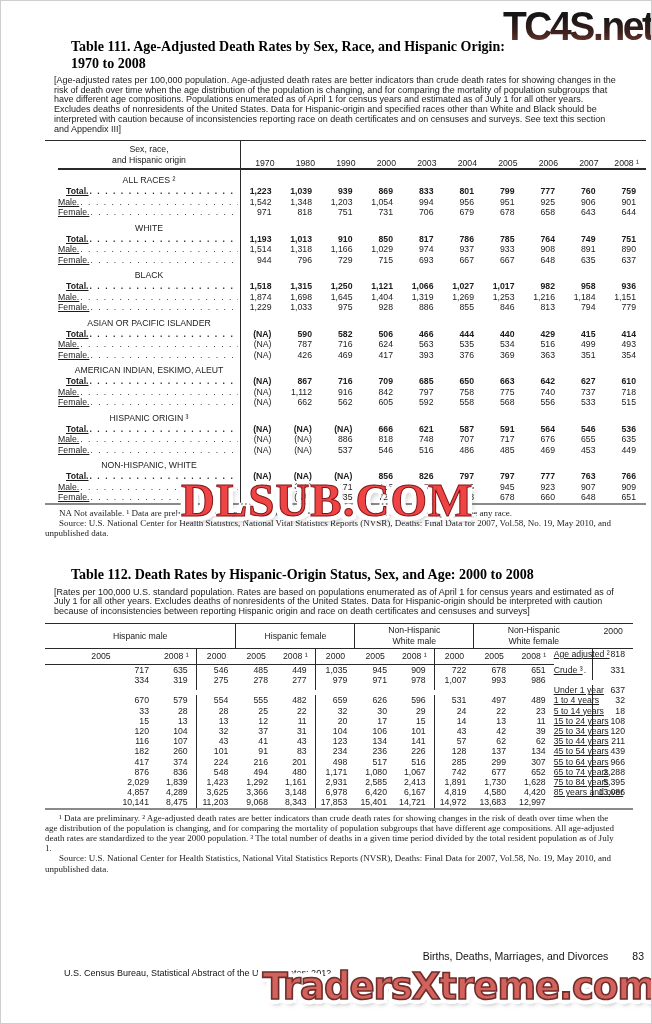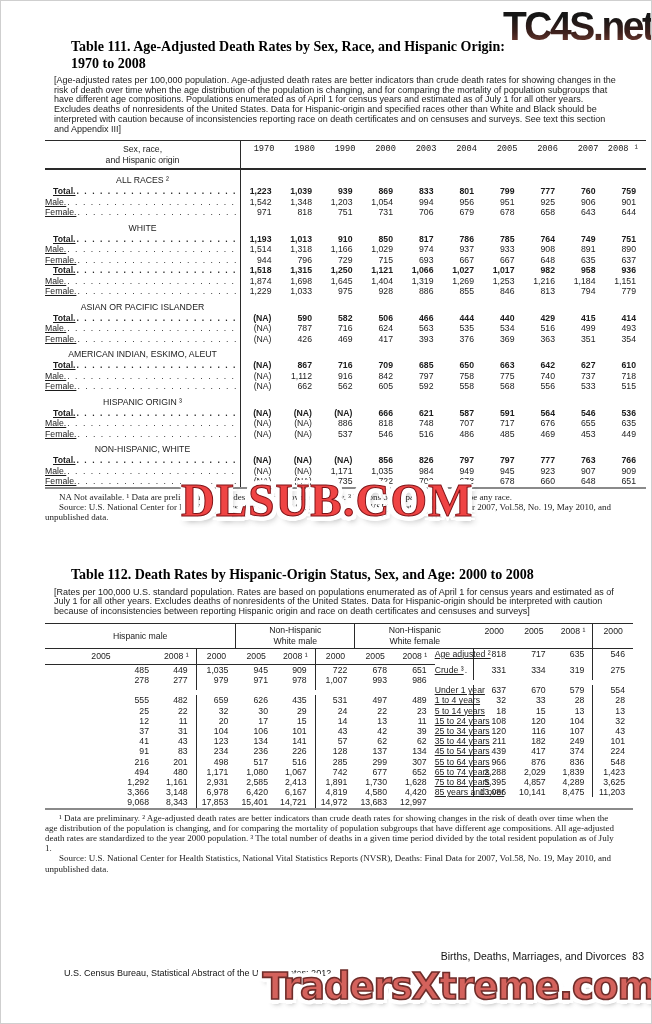--- a/index.html
+++ b/index.html
@@ -63,7 +63,7 @@
     font-size:8.7px; line-height:10.5px;
   }
   .g111 .c { min-width:0; }
-  .g111 .stub { border-right:1px solid #2a2a2a; }
+  .g111 .stub { border-right:1px solid #2a2a2a;margin-left:13px; }
   .g111 .hdr { border-bottom:2px solid #2a2a2a; }
   .stubhead { display:flex; flex-direction:column; justify-content:center; text-align:center; padding:3px 0; }
   .yhead { text-align:center; align-self:stretch; display:flex; align-items:flex-end; justify-content:flex-end; padding:0 7px 14px 0;font-family:Liberation Mono, monospace; }

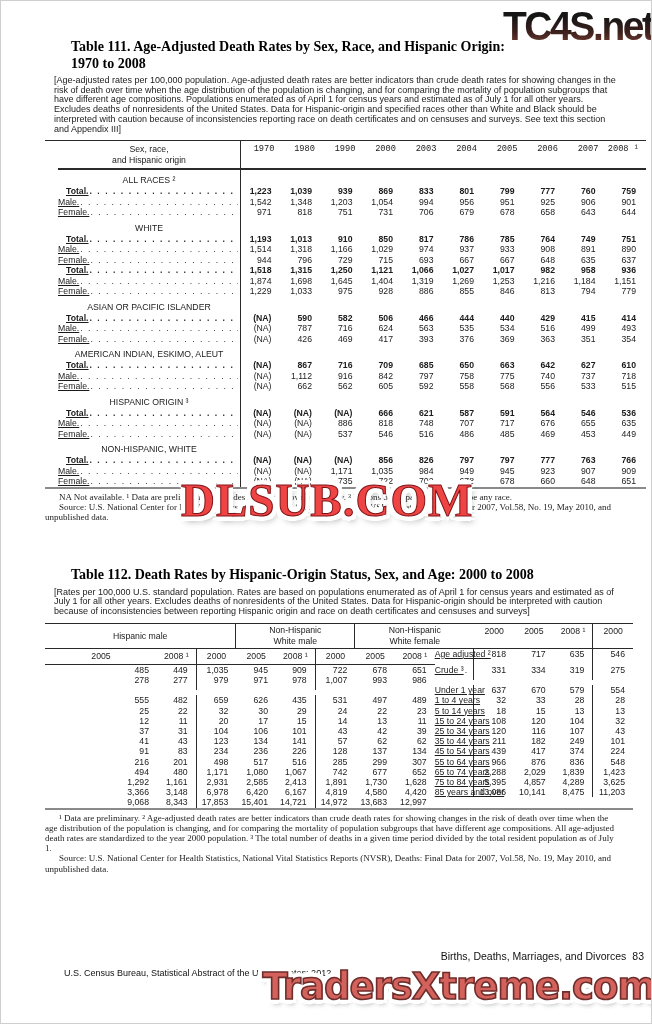--- a/index.html
+++ b/index.html
@@ -66,7 +66,7 @@
   .g111 .stub { border-right:1px solid #2a2a2a;margin-left:13px; }
   .g111 .hdr { border-bottom:2px solid #2a2a2a; }
   .stubhead { display:flex; flex-direction:column; justify-content:center; text-align:center; padding:3px 0; }
-  .yhead { text-align:center; align-self:stretch; display:flex; align-items:flex-end; justify-content:flex-end; padding:0 7px 14px 0;font-family:Liberation Mono, monospace; }
+  .yhead { text-align:center; align-self:stretch; display:flex; align-items:flex-end; justify-content:flex-end; padding:0 7px 0 0; }
   .grouplabel { text-align:center; padding-top:5px; height:16px; }
   .rowstub { display:flex; }
   .lbl { white-space:nowrap;text-decoration:underline; }

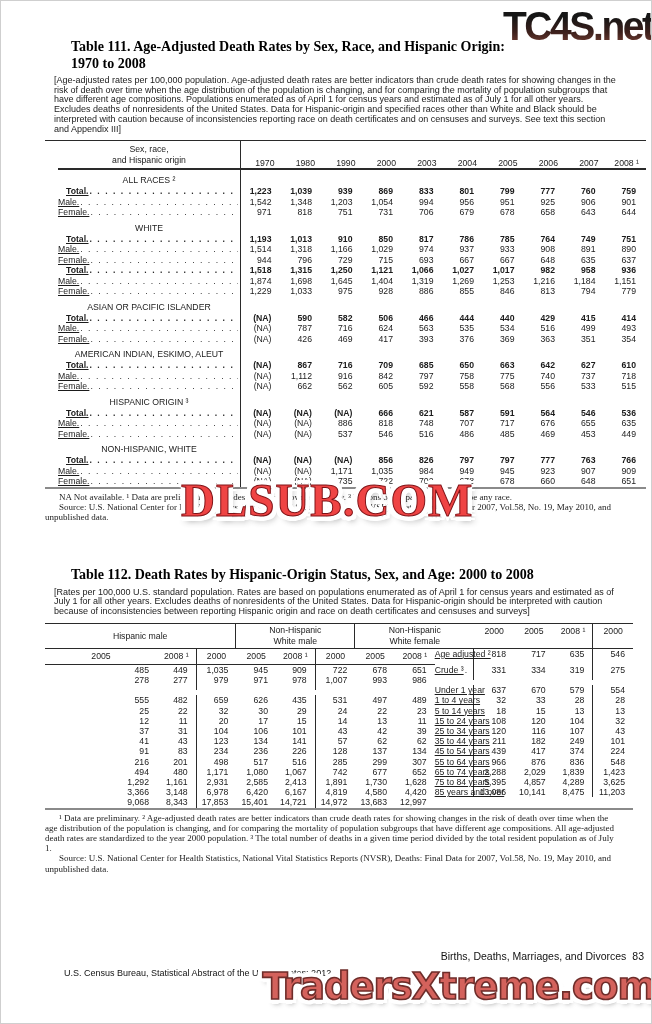--- a/index.html
+++ b/index.html
@@ -217,6 +217,7 @@
         <div class="c val">648</div>
         <div class="c val">635</div>
         <div class="c val">637</div>
+        <div class="c stub grouplabel">BLACK</div>
         <div class="c" style="grid-column: 2 / -1;"></div>
         <div class="c stub rowstub bold">
           <span class="lbl indent">Total.</span>

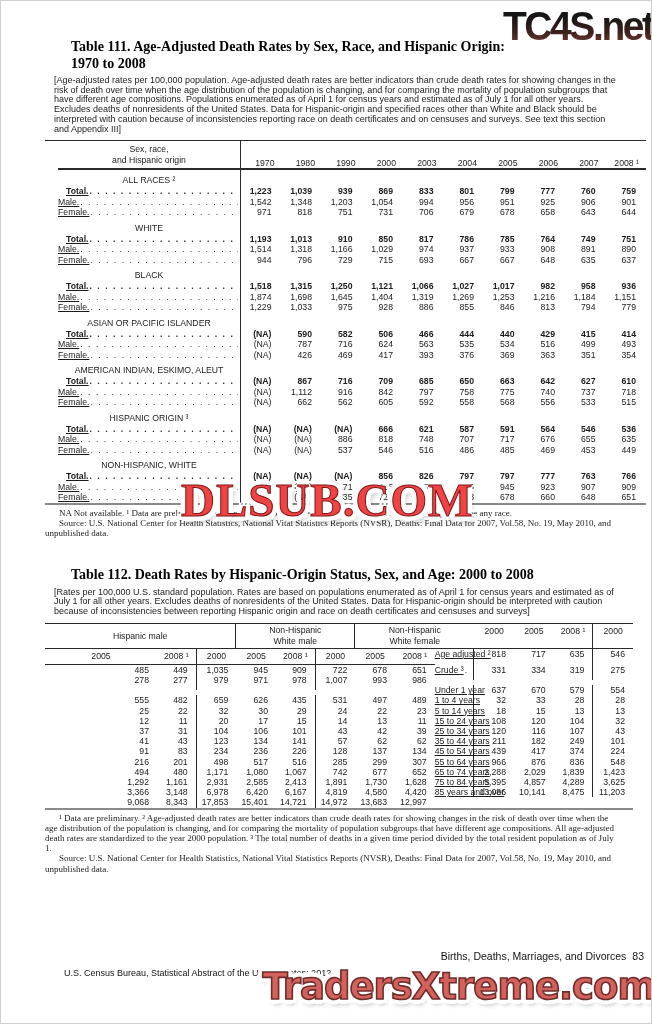--- a/index.html
+++ b/index.html
@@ -452,6 +452,9 @@
     <div class="g112" id="g112">
         <div class="c ghead sep">
           <div>Hispanic male</div>
+        </div>
+        <div class="c ghead sep">
+          <div>Hispanic female</div>
         </div>
         <div class="c ghead sep">
           <div>Non-Hispanic</div>

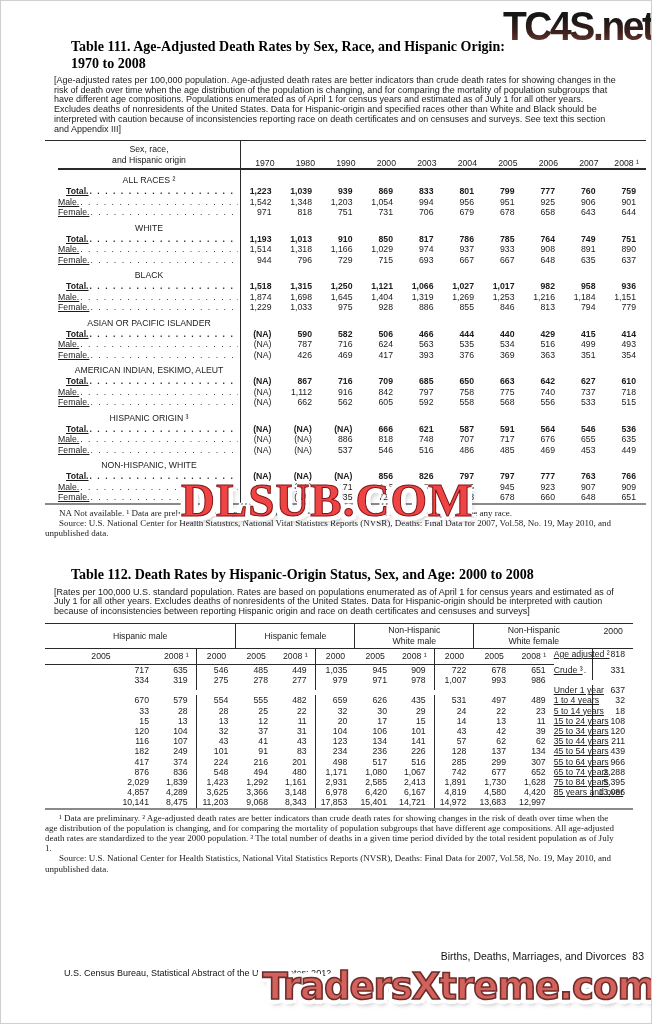--- a/index.html
+++ b/index.html
@@ -533,7 +533,7 @@
         <div class="c val2 sep">482</div>
         <div class="c val2">659</div>
         <div class="c val2">626</div>
-        <div class="c val2 sep">435</div>
+        <div class="c val2 sep">596</div>
         <div class="c val2">531</div>
         <div class="c val2">497</div>
         <div class="c val2">489</div>

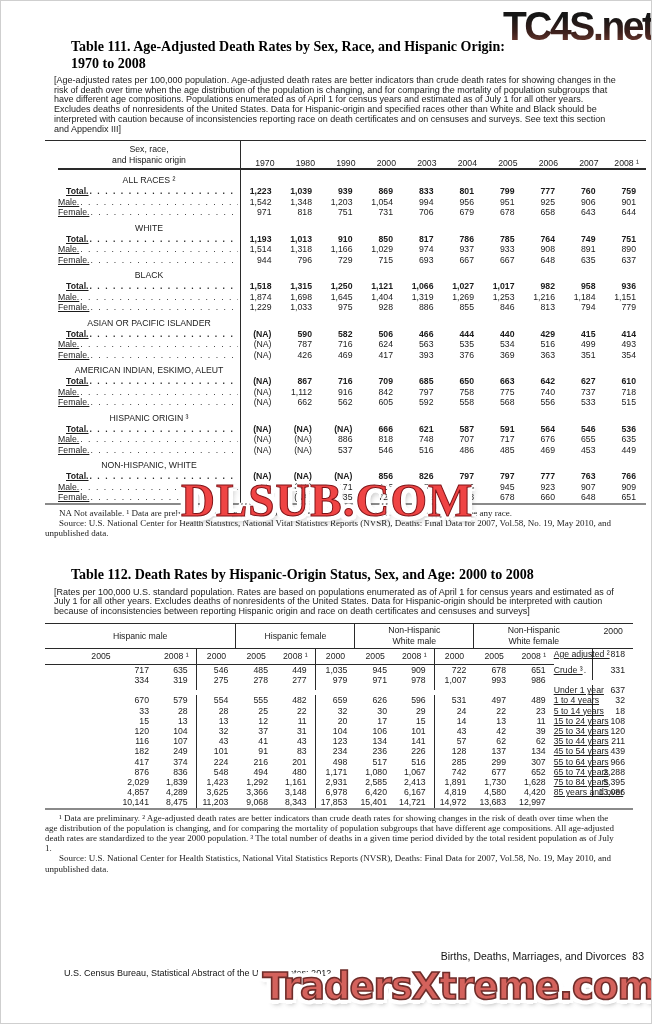--- a/index.html
+++ b/index.html
@@ -607,7 +607,7 @@
         </div>
         <div class="c val2">211</div>
         <div class="c val2">182</div>
-        <div class="c val2 sep">249</div>
+        <div class="c val2 sep">260</div>
         <div class="c val2">101</div>
         <div class="c val2">91</div>
         <div class="c val2 sep">83</div>

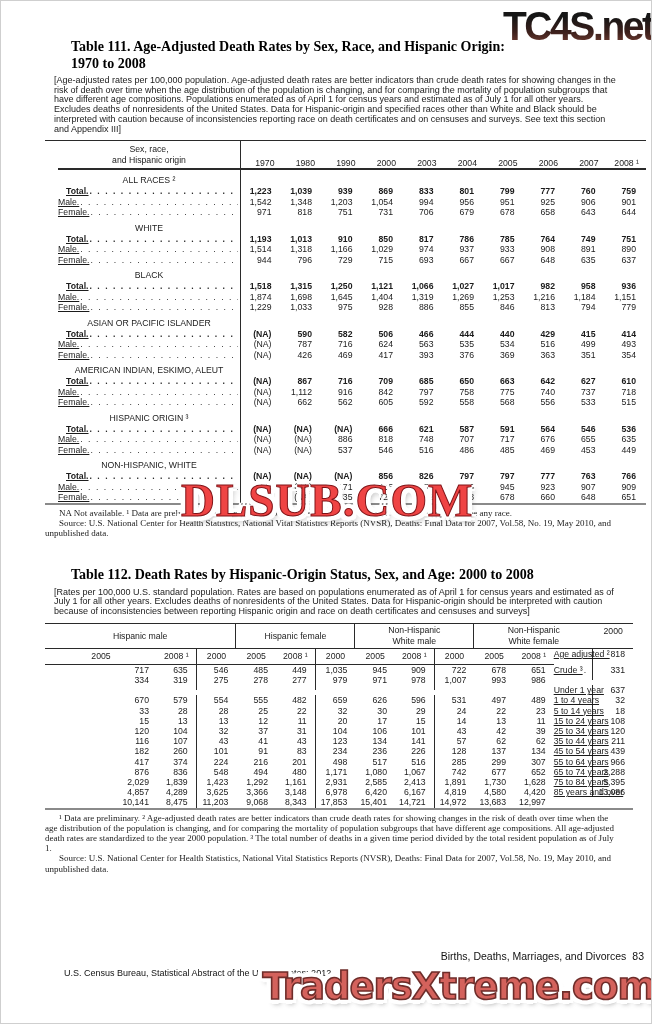--- a/index.html
+++ b/index.html
@@ -97,7 +97,7 @@
   
   .running-head {
     position:absolute; top:949px; right:7px; z-index:5;
-    font-size:10.5px; color:#111; display:flex; gap:6px;
+    font-size:10.5px; color:#111; display:flex; gap:24px;
   }
   .imprint {
     position:absolute; top:967px; left:63px; z-index:5;

